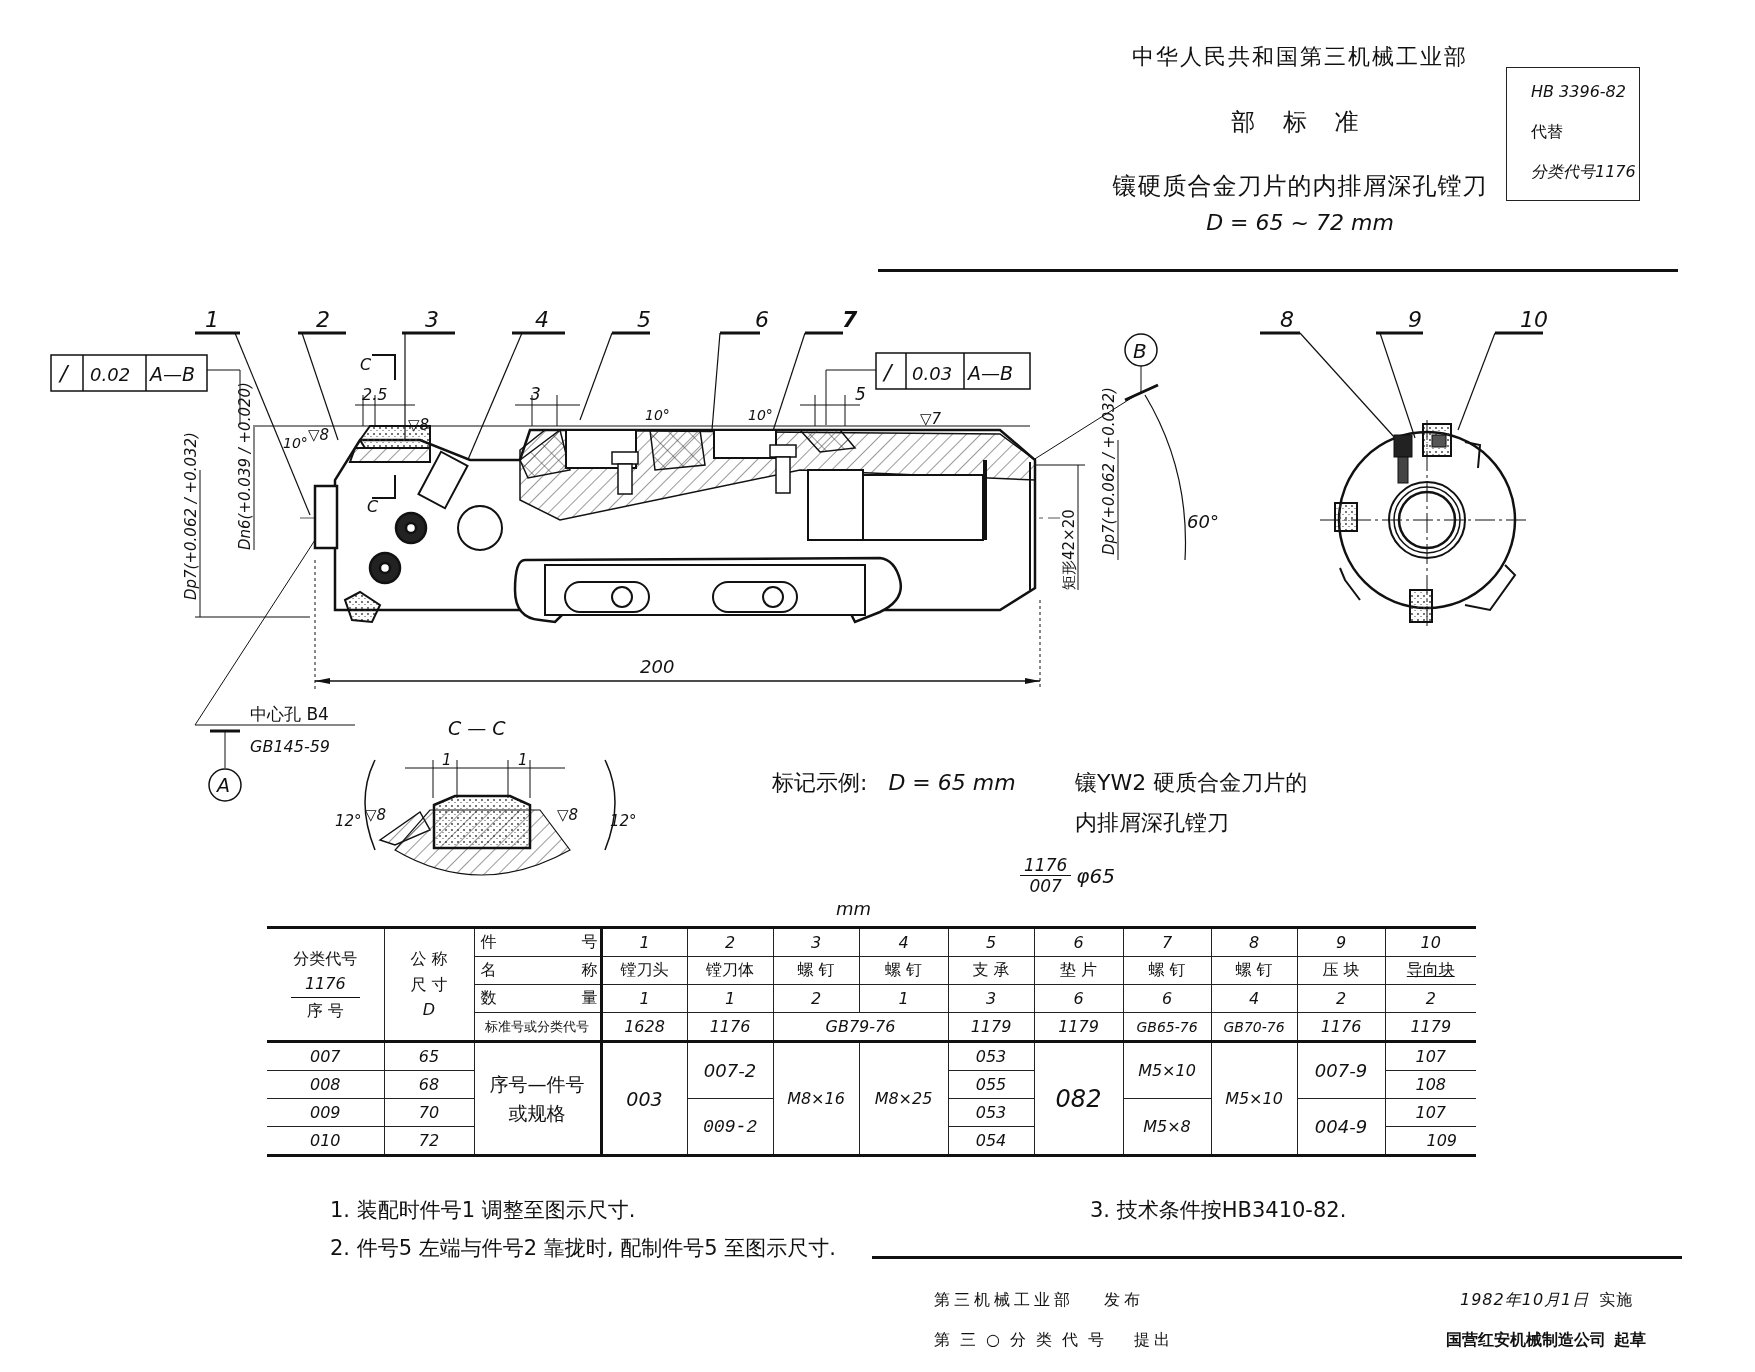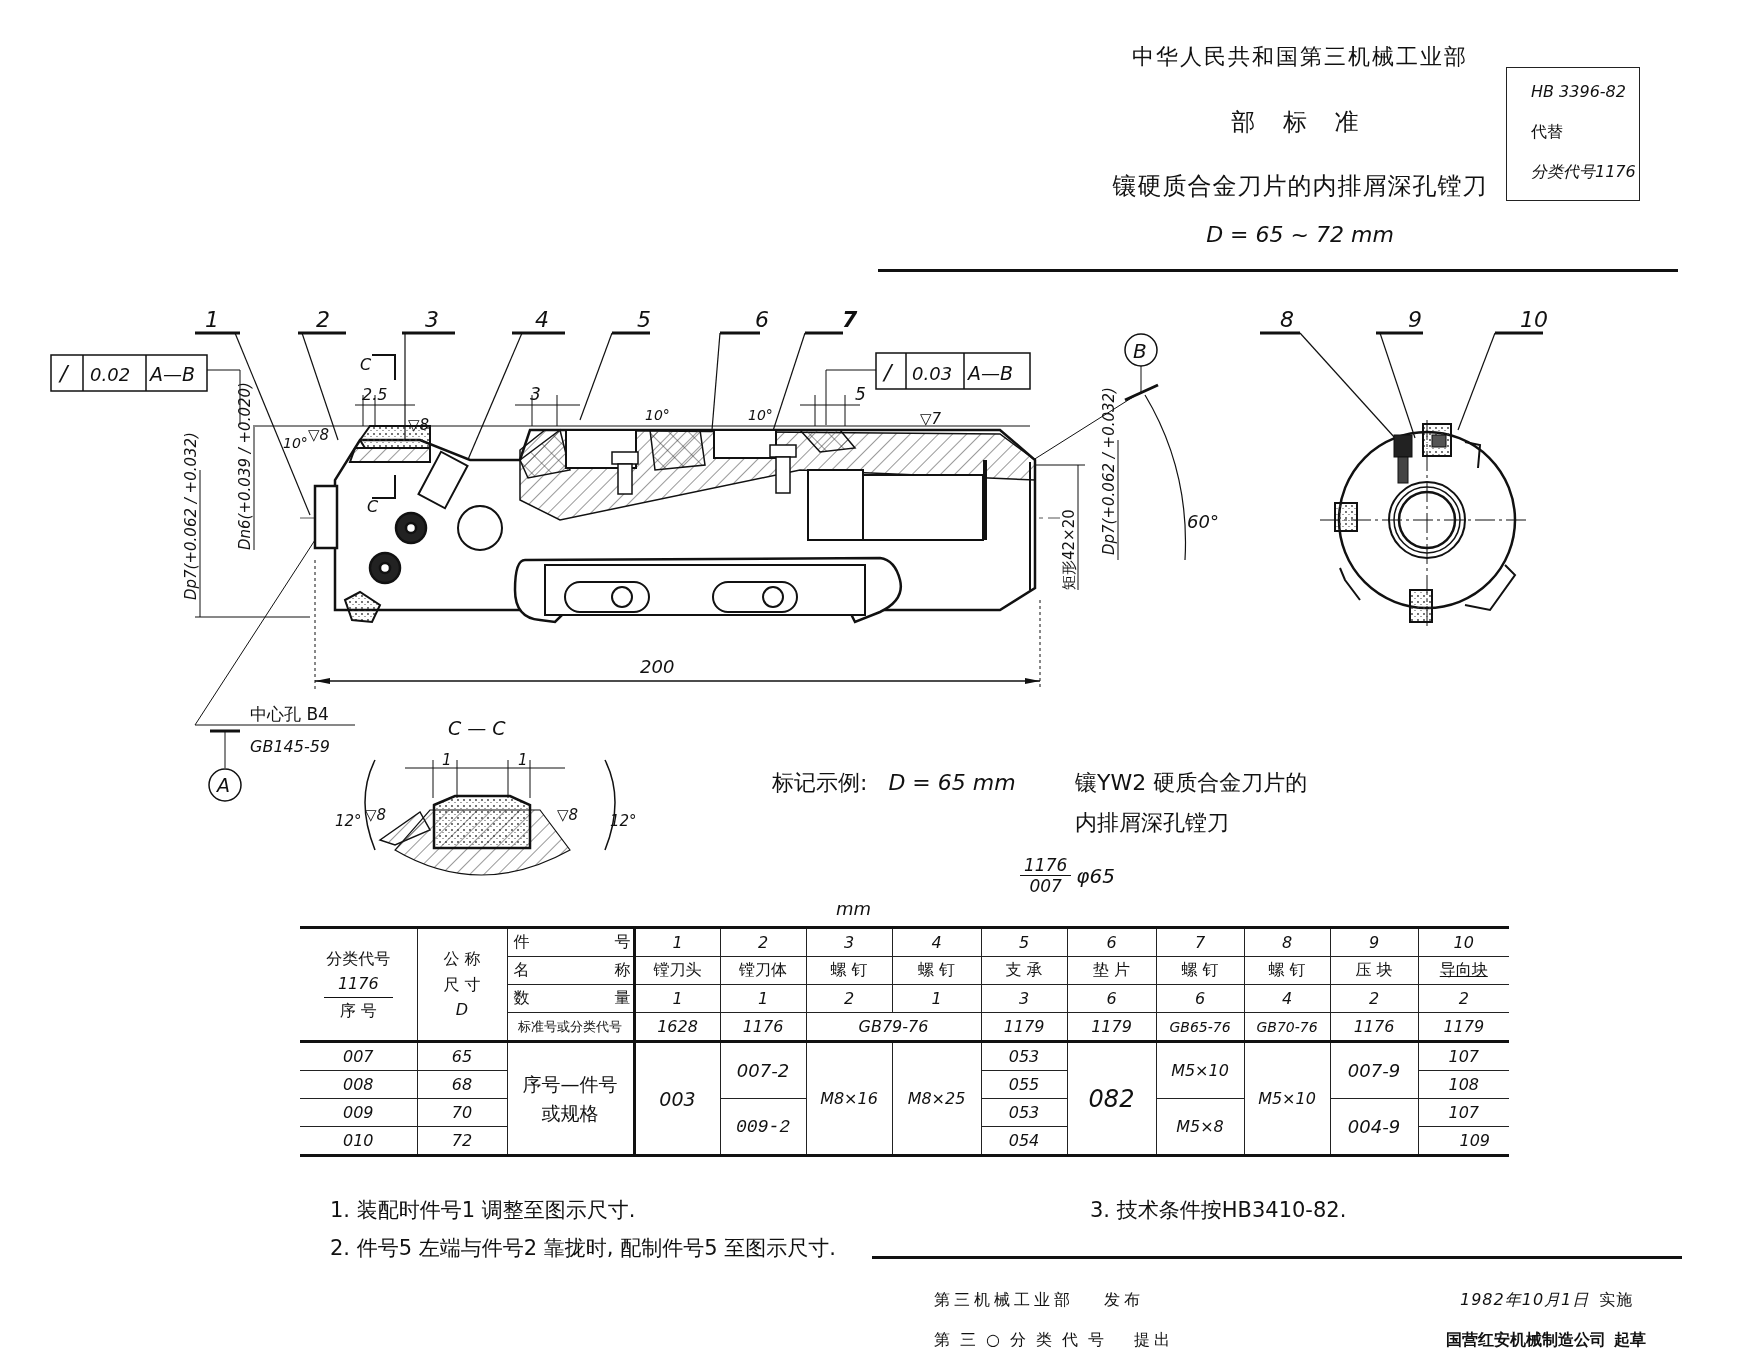--- a/index.html
+++ b/index.html
@@ -32,7 +32,7 @@
 <div class="abs hdr" style="left:1060px; top:42px; width:480px; font-size:22px; letter-spacing:2px;">中华人民共和国第三机械工业部</div>
 <div class="abs hdr" style="left:1060px; top:106px; width:480px; font-size:24px; letter-spacing:10px;">部 标 准</div>
 <div class="abs hdr" style="left:1060px; top:170px; width:480px; font-size:24px; letter-spacing:1px;">镶硬质合金刀片的内排屑深孔镗刀</div>
-<div class="abs hdr" style="left:1060px; top:222px; width:480px; font-size:22px; font-style:italic;">D = 65 ~ 72 mm</div>
+<div class="abs hdr" style="left:1060px; top:210px; width:480px; font-size:22px; font-style:italic;">D = 65 ~ 72 mm</div>
 
 <div class="std-box">
   <div>HB 3396-82</div>

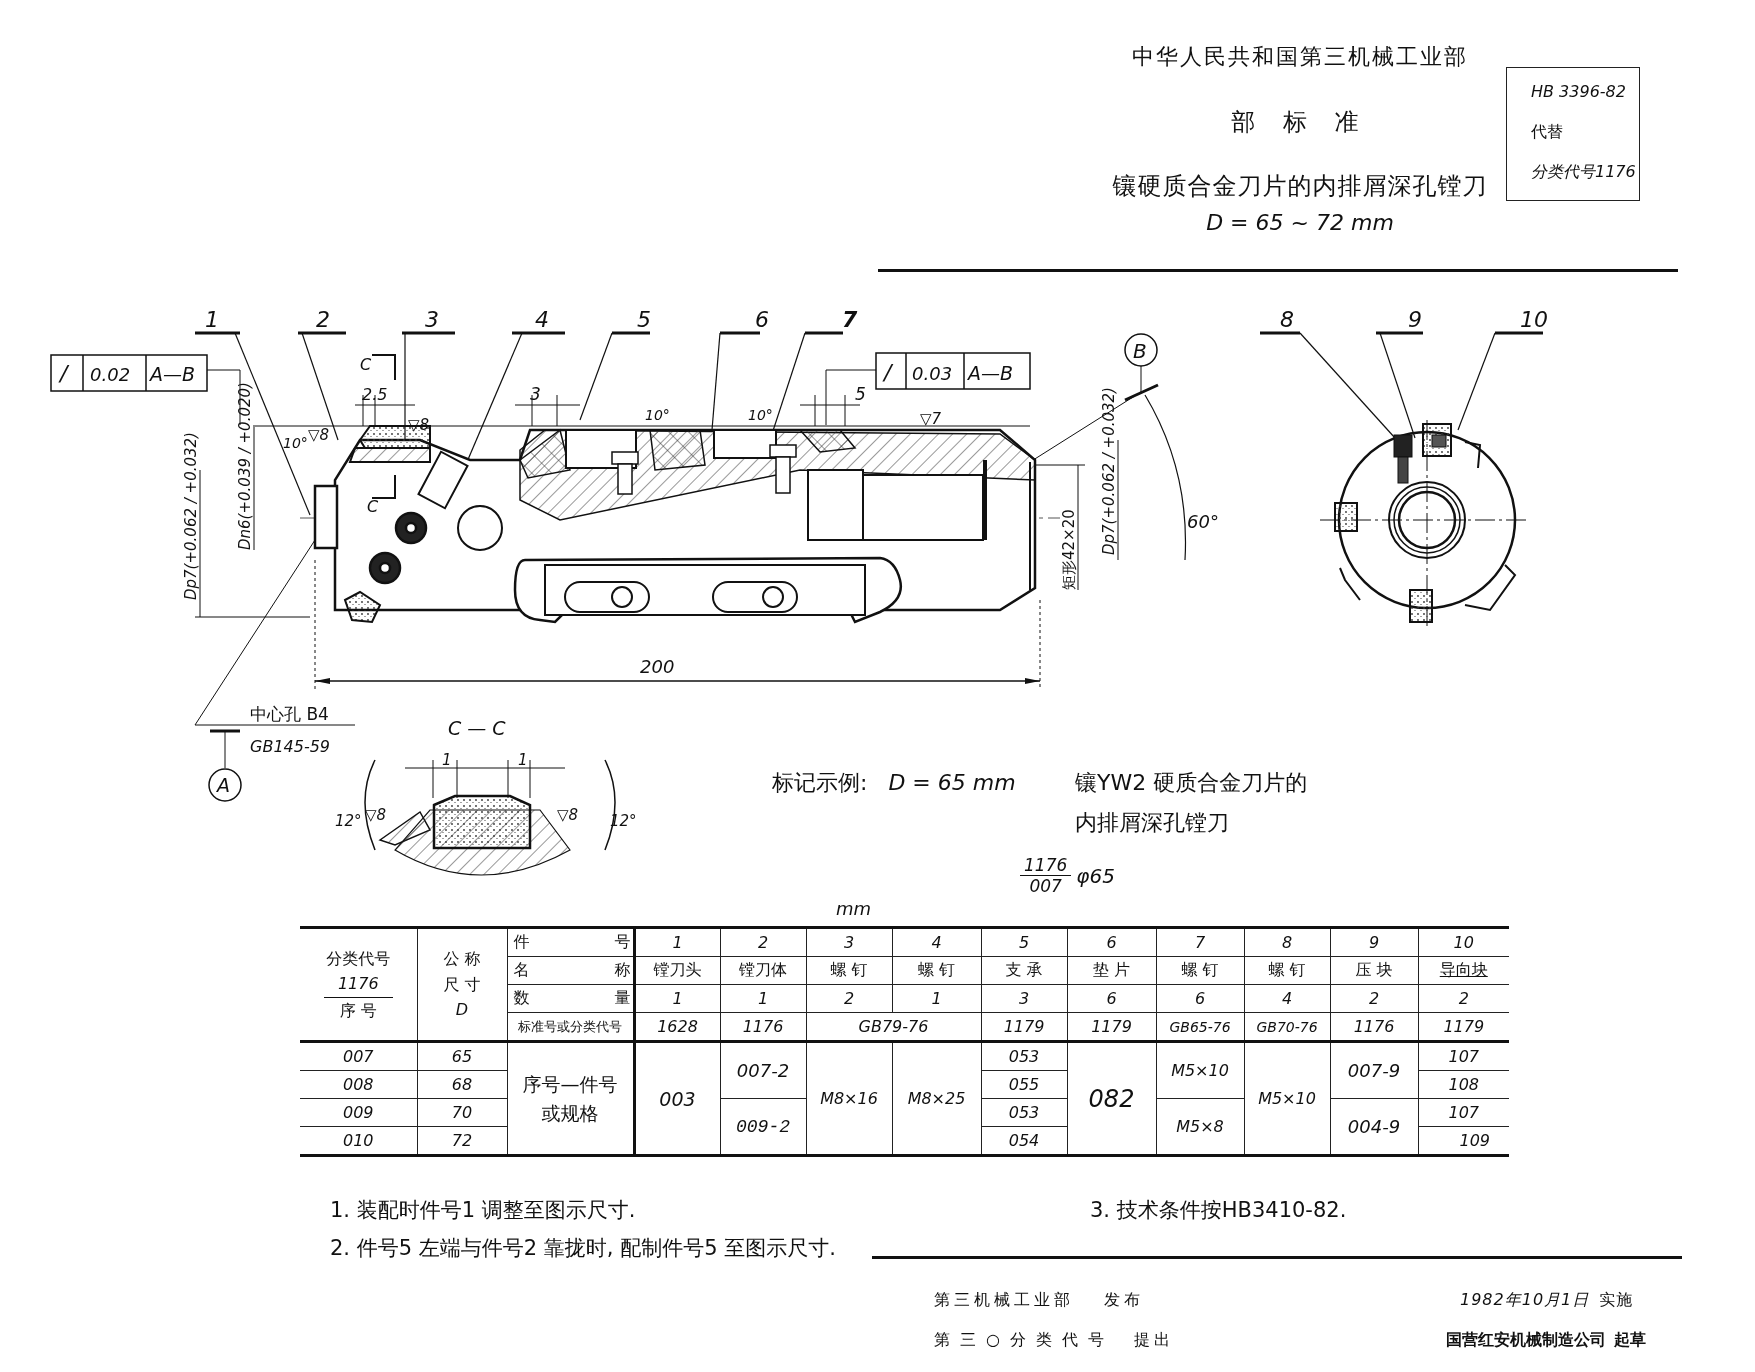--- a/index.html
+++ b/index.html
@@ -16,7 +16,7 @@
   .cn { font-family: "DejaVu Sans", sans-serif; fill: #111; }
   .note { position: absolute; font-size: 21px; white-space: nowrap; }
   .foot { position: absolute; font-size: 16px; white-space: nowrap; letter-spacing: 4px; }
-  table.parts { position: absolute; left: 300px; top: 926px; width: 1209px;
+  table.parts { position: absolute; left: 267px; top: 926px; width: 1209px;
                 border-collapse: collapse; font-size: 16px; table-layout: fixed; }
   table.parts td { border: 1px solid #222; text-align: center; padding: 0; height: 27px;
                    white-space: nowrap; overflow: hidden; }

